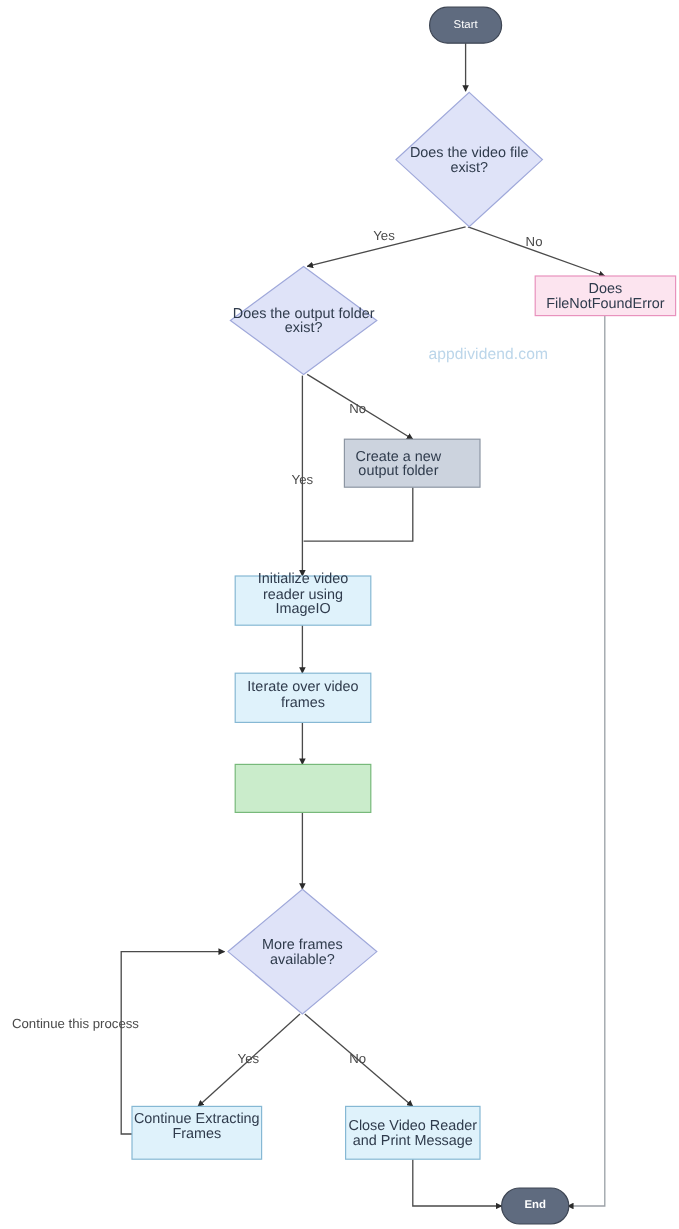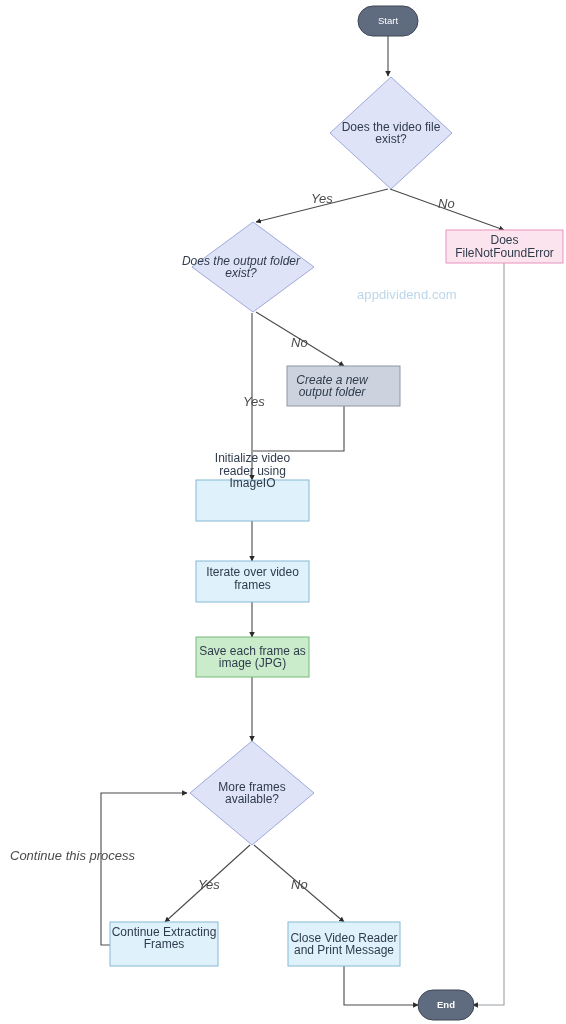--- a/index.html
+++ b/index.html
@@ -84,10 +84,9 @@
   }
   .edge-label {
     position: absolute;
-    font-size: 13px;
+    font-size: 11px;
     color: #4a4a4a;
     white-space: nowrap;
-    font-style: italic;
   }
   .watermark-text {
     position: absolute;

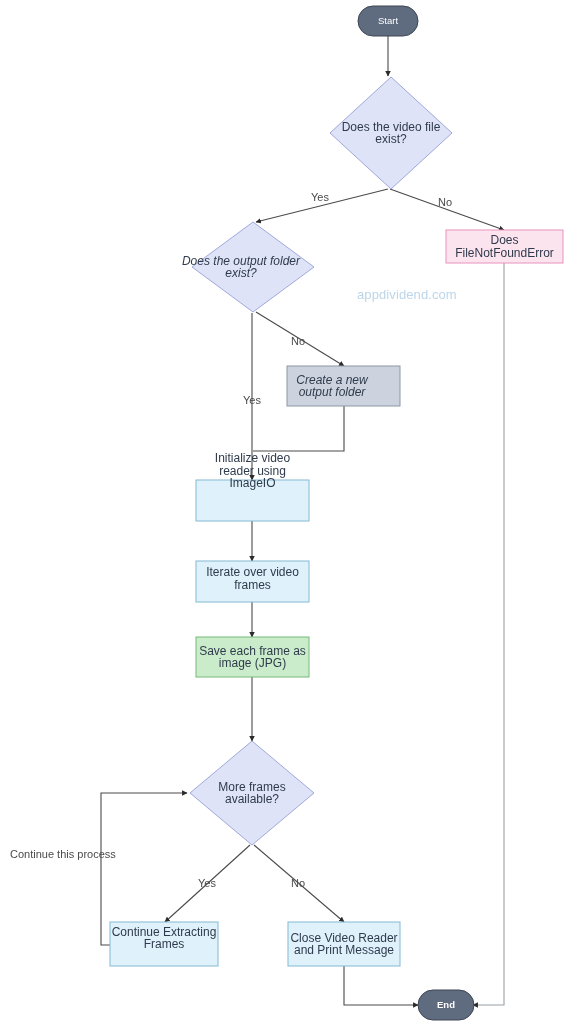--- a/index.html
+++ b/index.html
@@ -170,7 +170,7 @@
 
   <div class="node-label" style="left:446px; top:230px; width:117px; height:33px;">Does FileNotFoundError</div>
 
-  <div class="node-label" style="left:181px; top:253px; width:120px; height:28px;font-style:italic;">Does the output folder exist?</div>
+  <div class="node-label" style="left:193px; top:253px; width:120px; height:28px;">Does the output folder exist?</div>
 
   <div class="node-label" style="left:287px; top:366px; width:90px; height:40px;font-style:italic;">Create a new output folder</div>
 

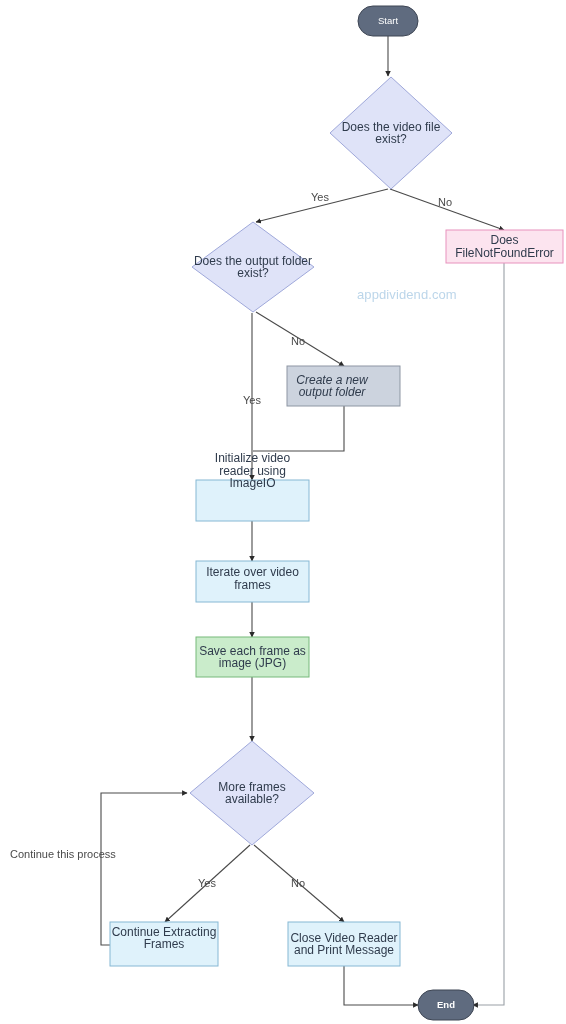--- a/index.html
+++ b/index.html
@@ -172,7 +172,7 @@
 
   <div class="node-label" style="left:193px; top:253px; width:120px; height:28px;">Does the output folder exist?</div>
 
-  <div class="node-label" style="left:287px; top:366px; width:90px; height:40px;font-style:italic;">Create a new output folder</div>
+  <div class="node-label" style="left:287px; top:366px; width:90px; height:40px;">Create a new output folder</div>
 
   <div class="node-label" style="left:196px; top:456px; width:113px; height:30px;">Initialize video reader using ImageIO</div>
 

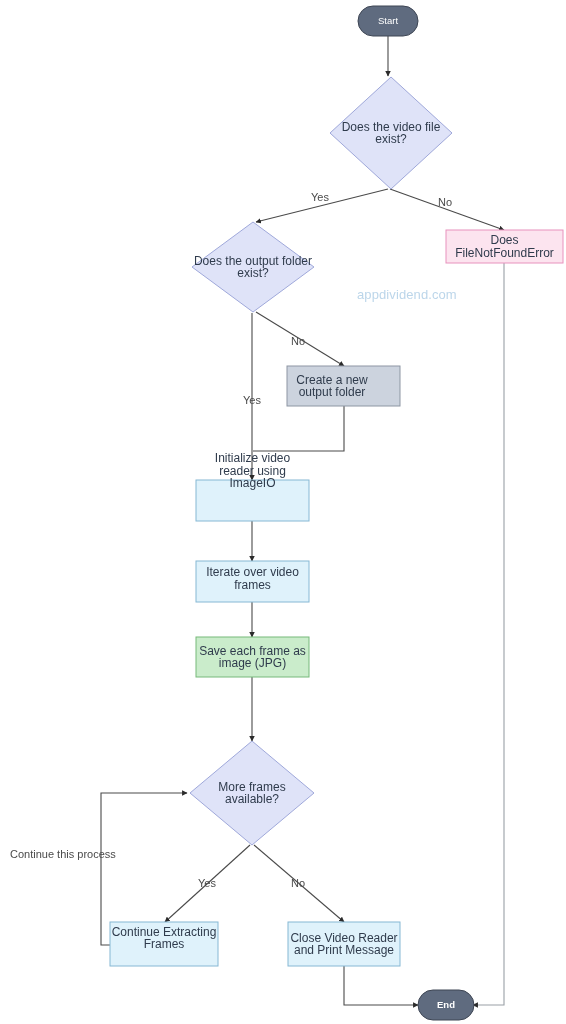--- a/index.html
+++ b/index.html
@@ -174,7 +174,7 @@
 
   <div class="node-label" style="left:287px; top:366px; width:90px; height:40px;">Create a new output folder</div>
 
-  <div class="node-label" style="left:196px; top:456px; width:113px; height:30px;">Initialize video reader using ImageIO</div>
+  <div class="node-label" style="left:196px; top:480px; width:113px; height:30px;">Initialize video reader using ImageIO</div>
 
   <div class="node-label" style="left:196px; top:561px; width:113px; height:35px;">Iterate over video frames</div>
 

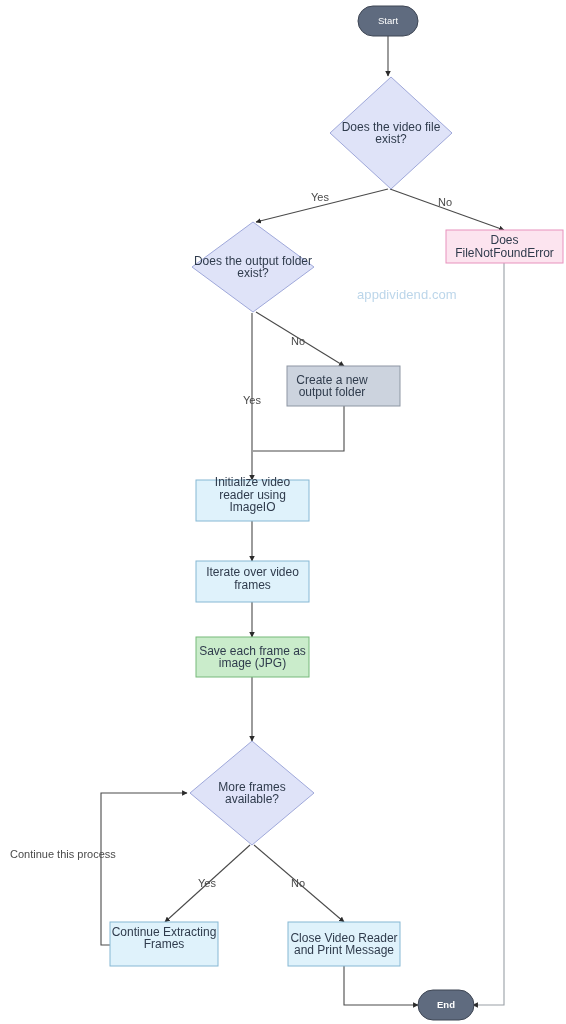--- a/index.html
+++ b/index.html
@@ -178,7 +178,6 @@
 
   <div class="node-label" style="left:196px; top:561px; width:113px; height:35px;">Iterate over video frames</div>
 
-  <div class="node-label" style="left:196px; top:637px; width:113px; height:40px;">Save each frame as image (JPG)</div>
 
   <div class="node-label" style="left:192px; top:783px; width:120px; height:20px;">More frames available?</div>
 

